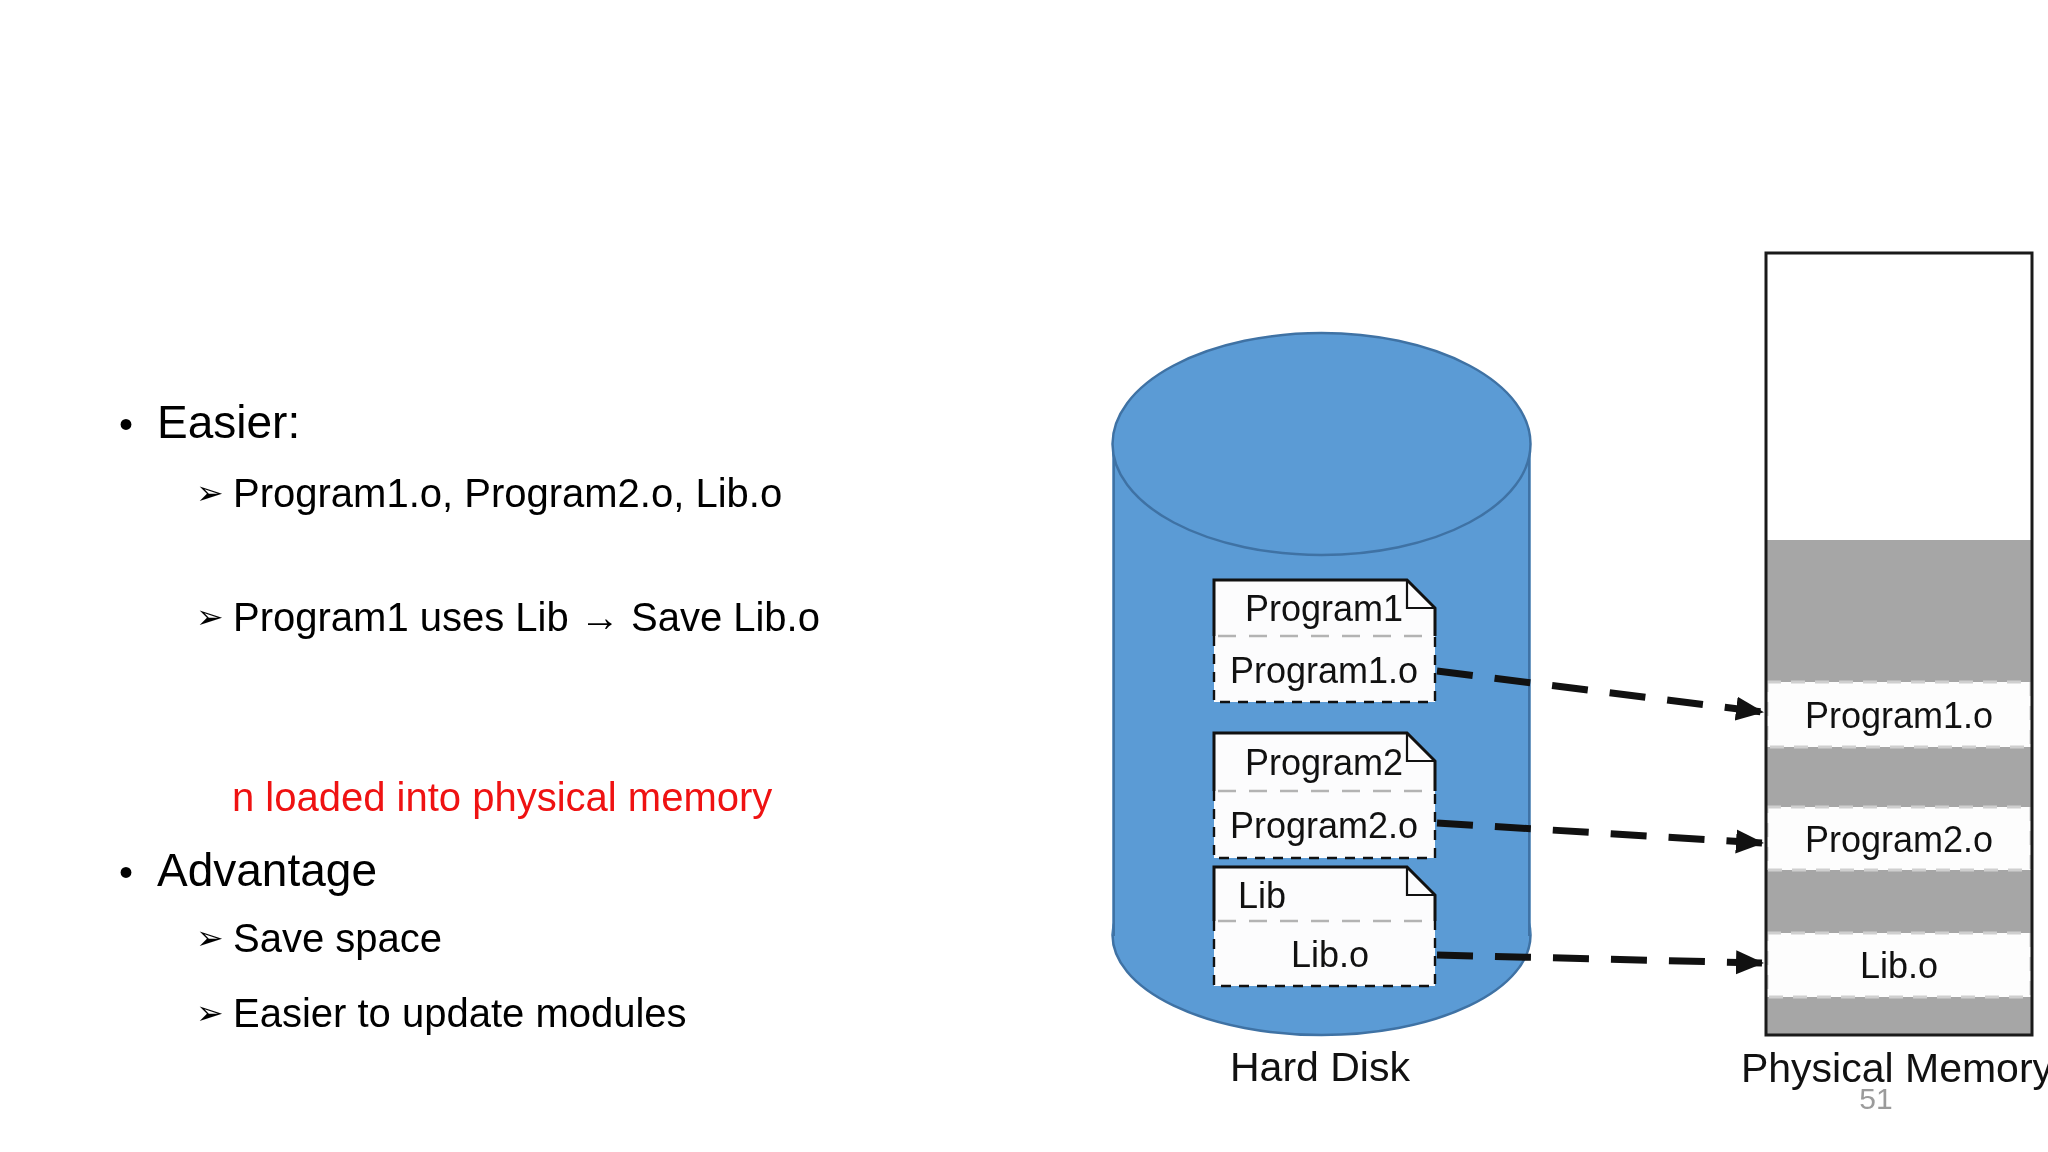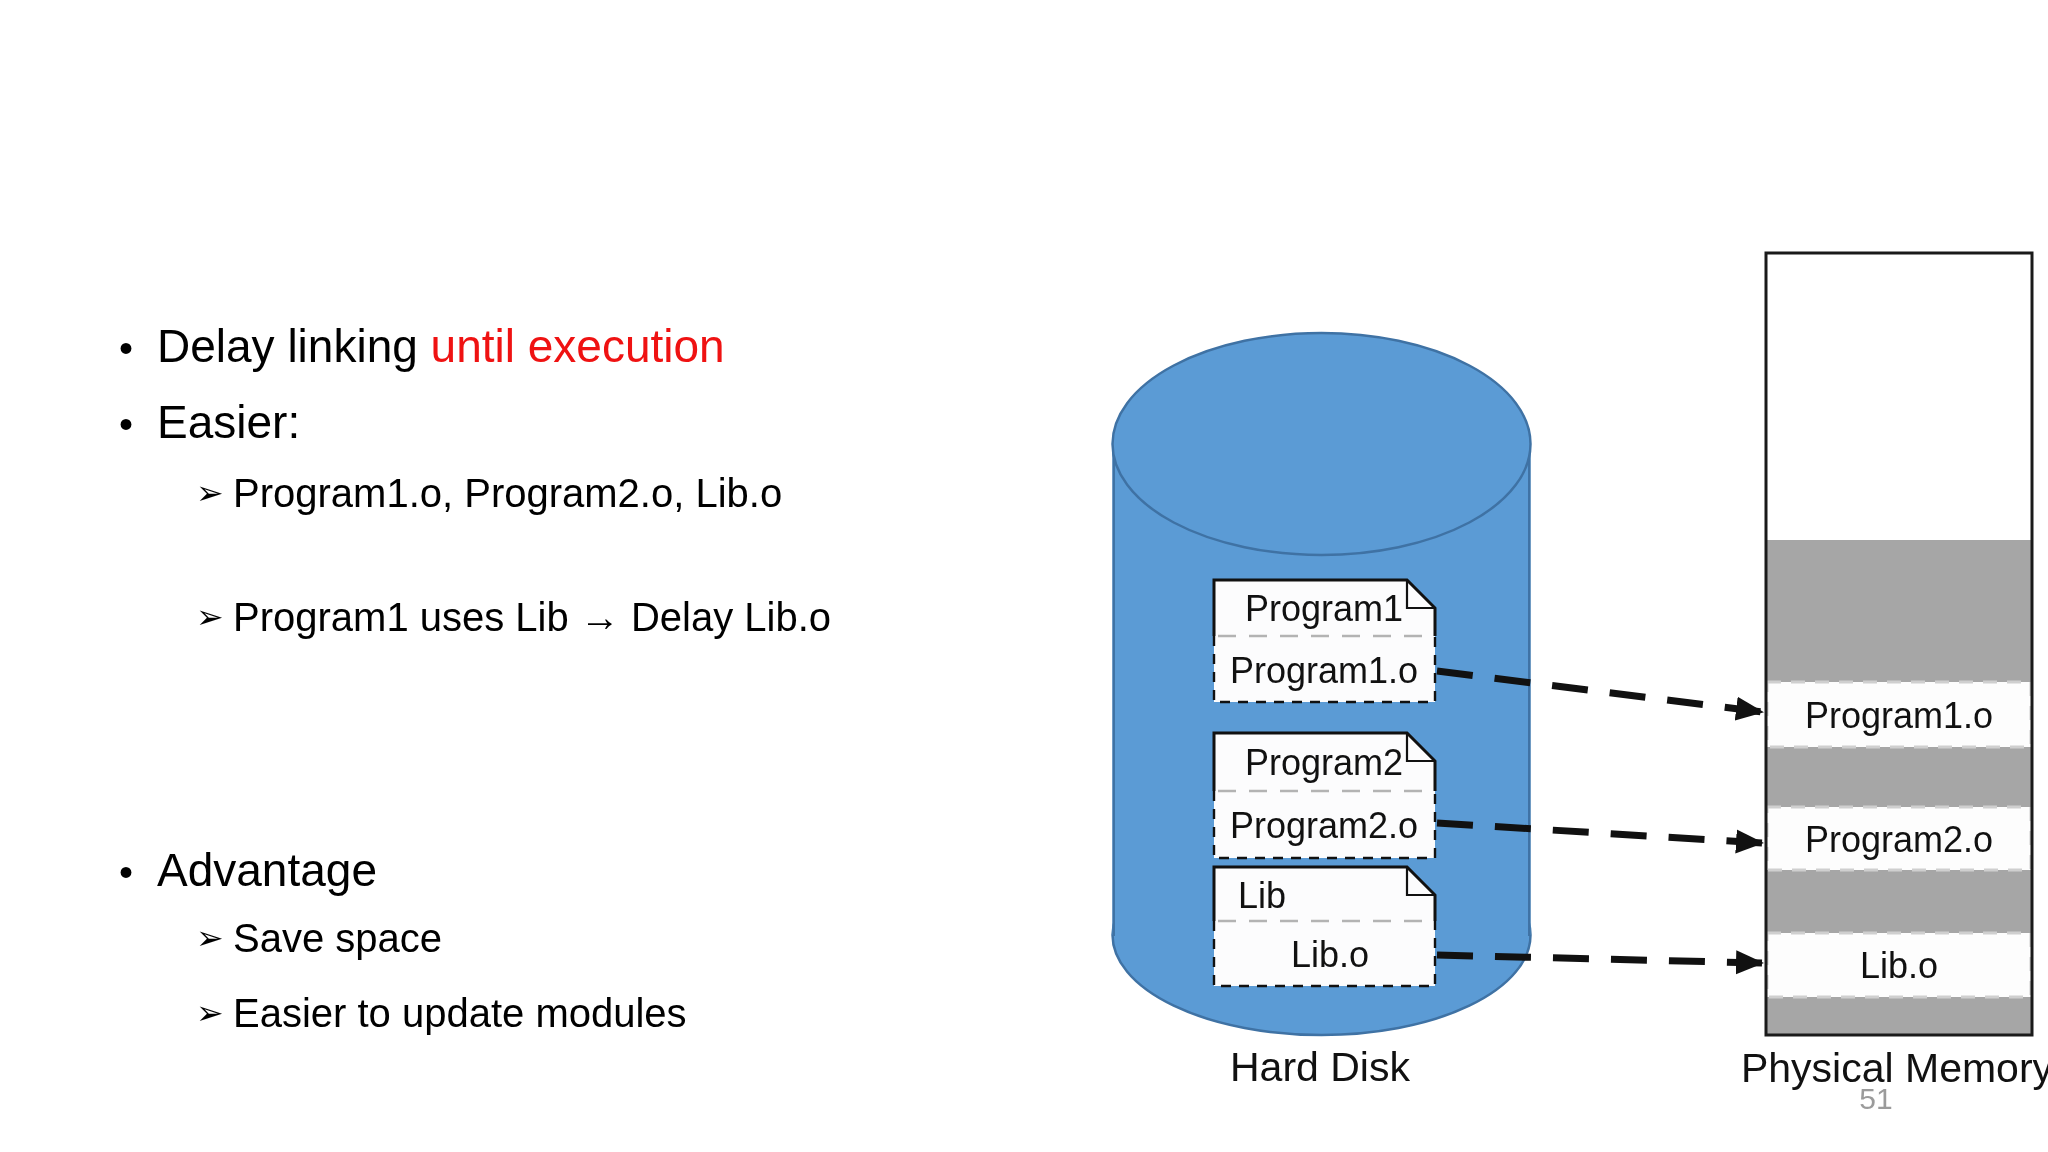--- a/index.html
+++ b/index.html
@@ -28,7 +28,6 @@
 <div class="slide">
 
 
-  <div class="line l-main" style="top:320px"><span class="dot">•</span><span>Delay linking </span><span class="red">until execution</span></div>
 
   <div class="line l-main" style="top:396px"><span class="dot">•</span><span>Easier:</span></div>
 

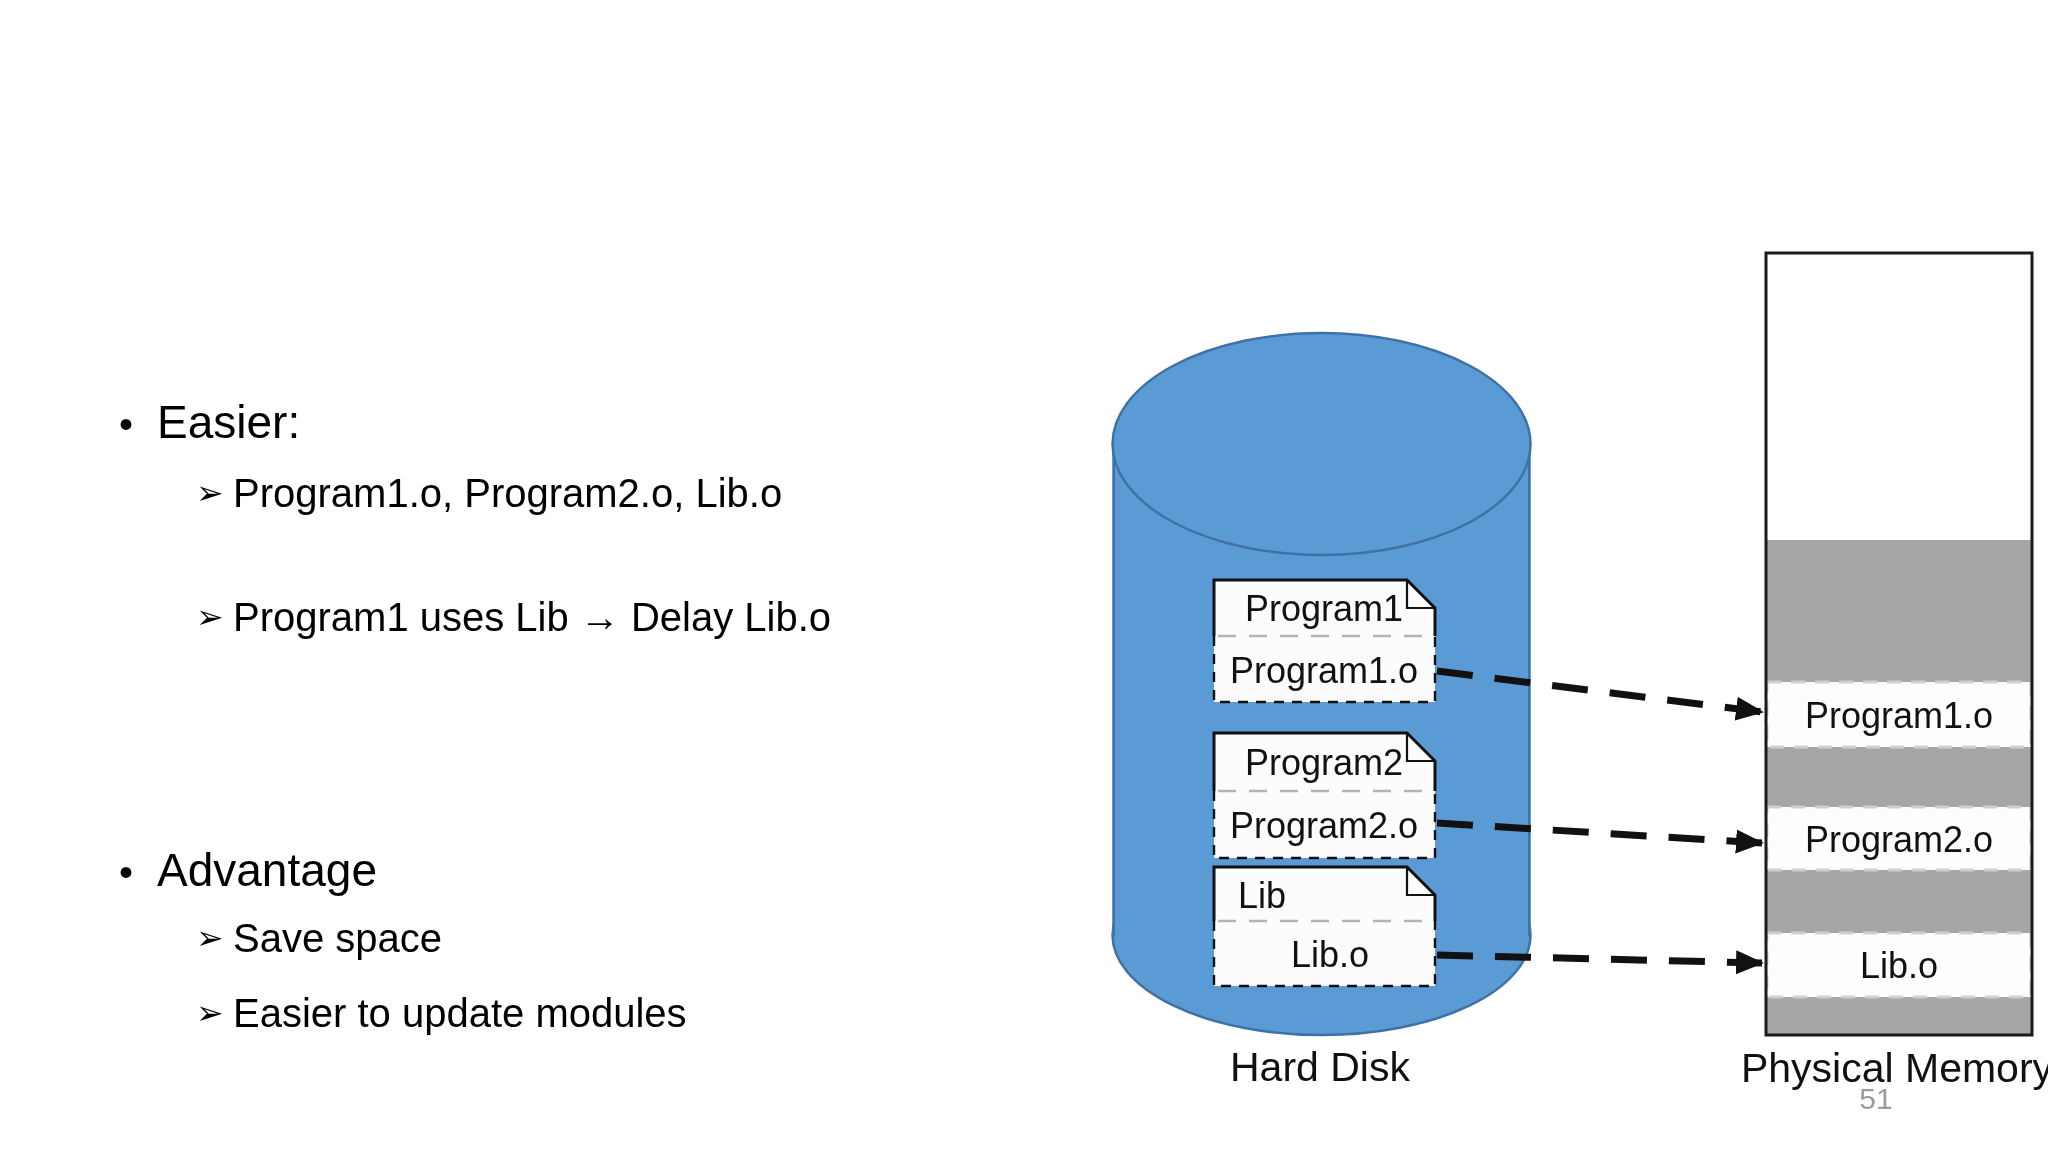--- a/index.html
+++ b/index.html
@@ -34,7 +34,7 @@
   <div class="line l-sub" style="top:470px"><span class="chev">➢</span><span>Program1.o, Program2.o, Lib.o</span></div>
 
 
-  <div class="line l-sub" style="top:594px"><span class="chev">➢</span><span>Program1 uses Lib → Delay Lib.o</span></div>
+  <div class="line l-sub" style="top:594px"><span class="chev">➢</span><span>Program1 uses Lib → Save Lib.o</span></div>
 
 
 

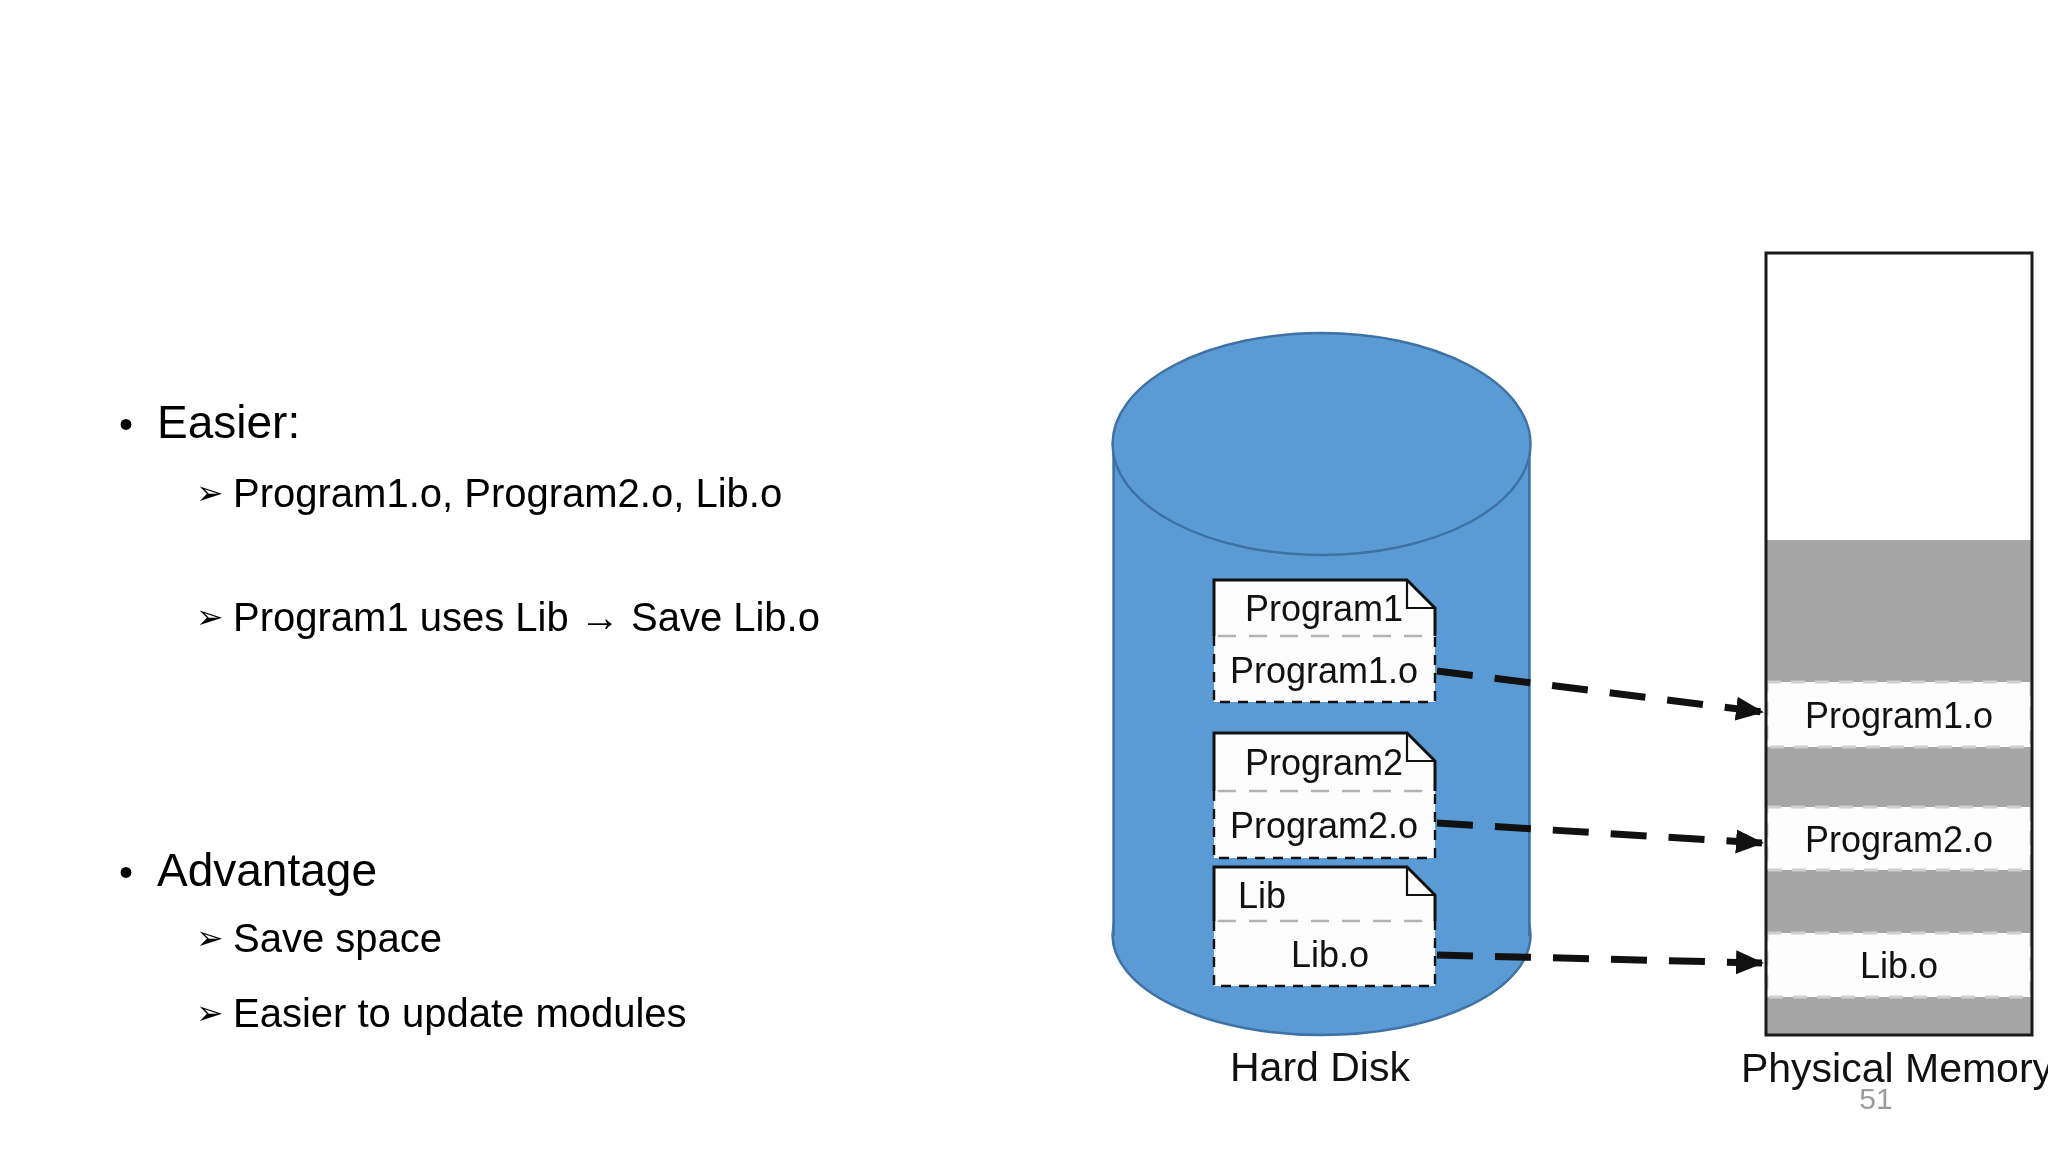--- a/index.html
+++ b/index.html
@@ -38,6 +38,7 @@
 
 
 
+  <div class="line l-cont red" style="top:774px">n loaded into physical memory</div>
 
   <div class="line l-main" style="top:844px"><span class="dot">•</span><span>Advantage</span></div>
 

